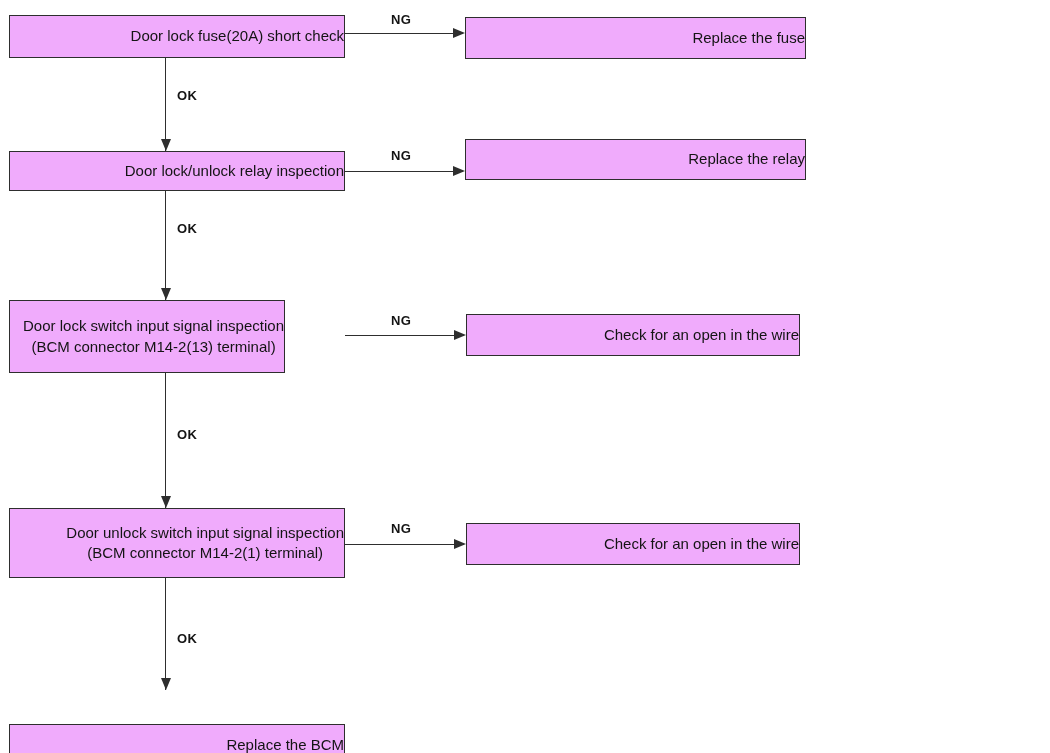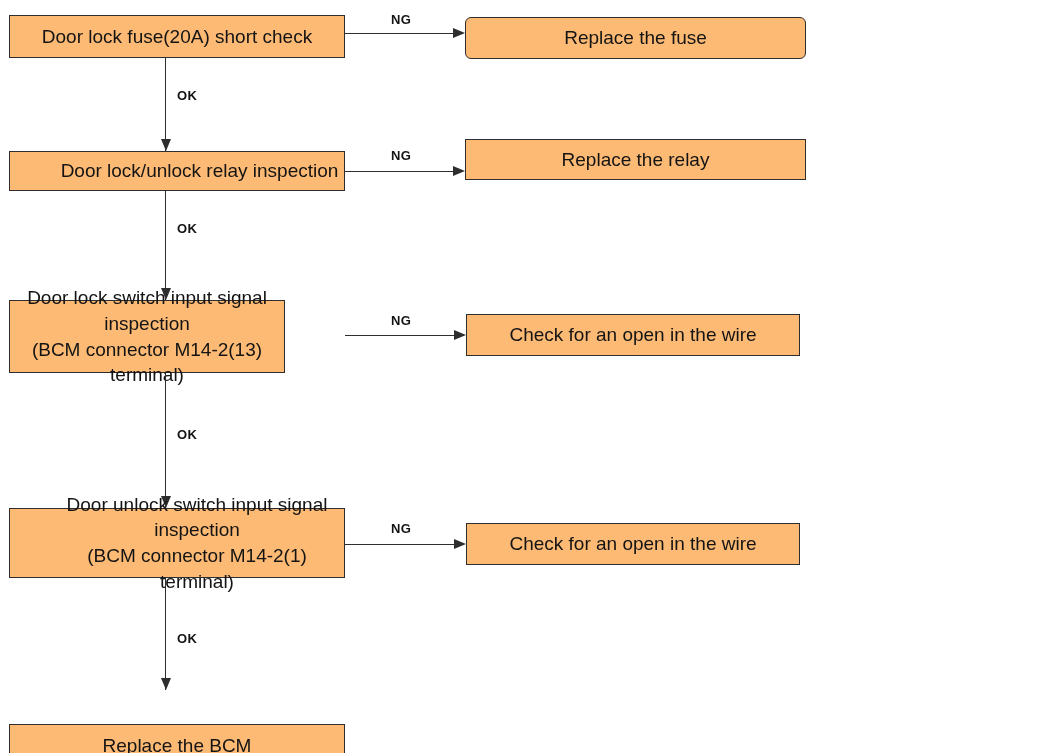--- a/index.html
+++ b/index.html
@@ -19,12 +19,12 @@
     position: absolute;
     box-sizing: border-box;
     border: 1.5px solid var(--line, #2e2e2e);
-    background: #fdba74;
+    background: #f0abfc;
     display: flex;
     align-items: center;
-    justify-content: center;
+    justify-content: flex-end;
     text-align: center;
-    font-size: 19px;
+    font-size: 15px;
     line-height: 1.35;
     color: var(--text, #141414);
   }

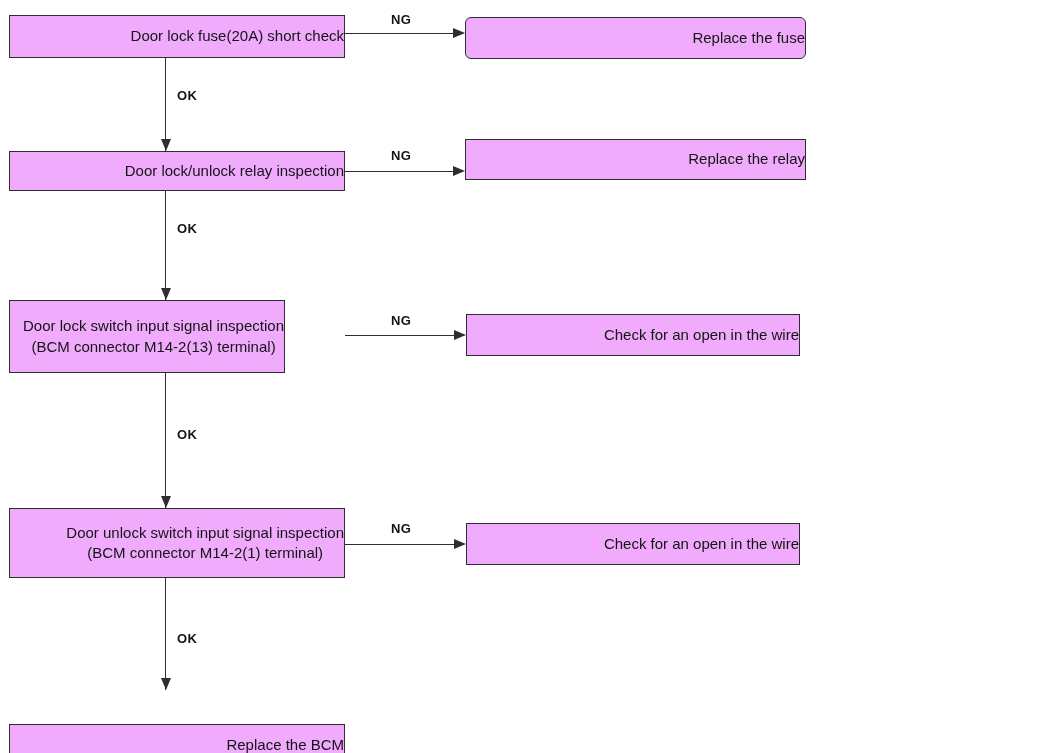--- a/index.html
+++ b/index.html
@@ -82,7 +82,7 @@
   </div>
   <div class="lbl" style="left:391px; top:12px;">NG</div>
   <div class="h-arrow" style="left:345px; top:33px; width:118px;"></div>
-  <div class="box" style="left:465px; top:17px; width:341px; height:42px;border-radius:6px;">
+  <div class="box" style="left:465px; top:17px; width:341px; height:42px;">
     <span class="txt">Replace the fuse</span>
   </div>
   <div class="v-arrow" style="left:165px; top:58px; height:93px;"></div>

